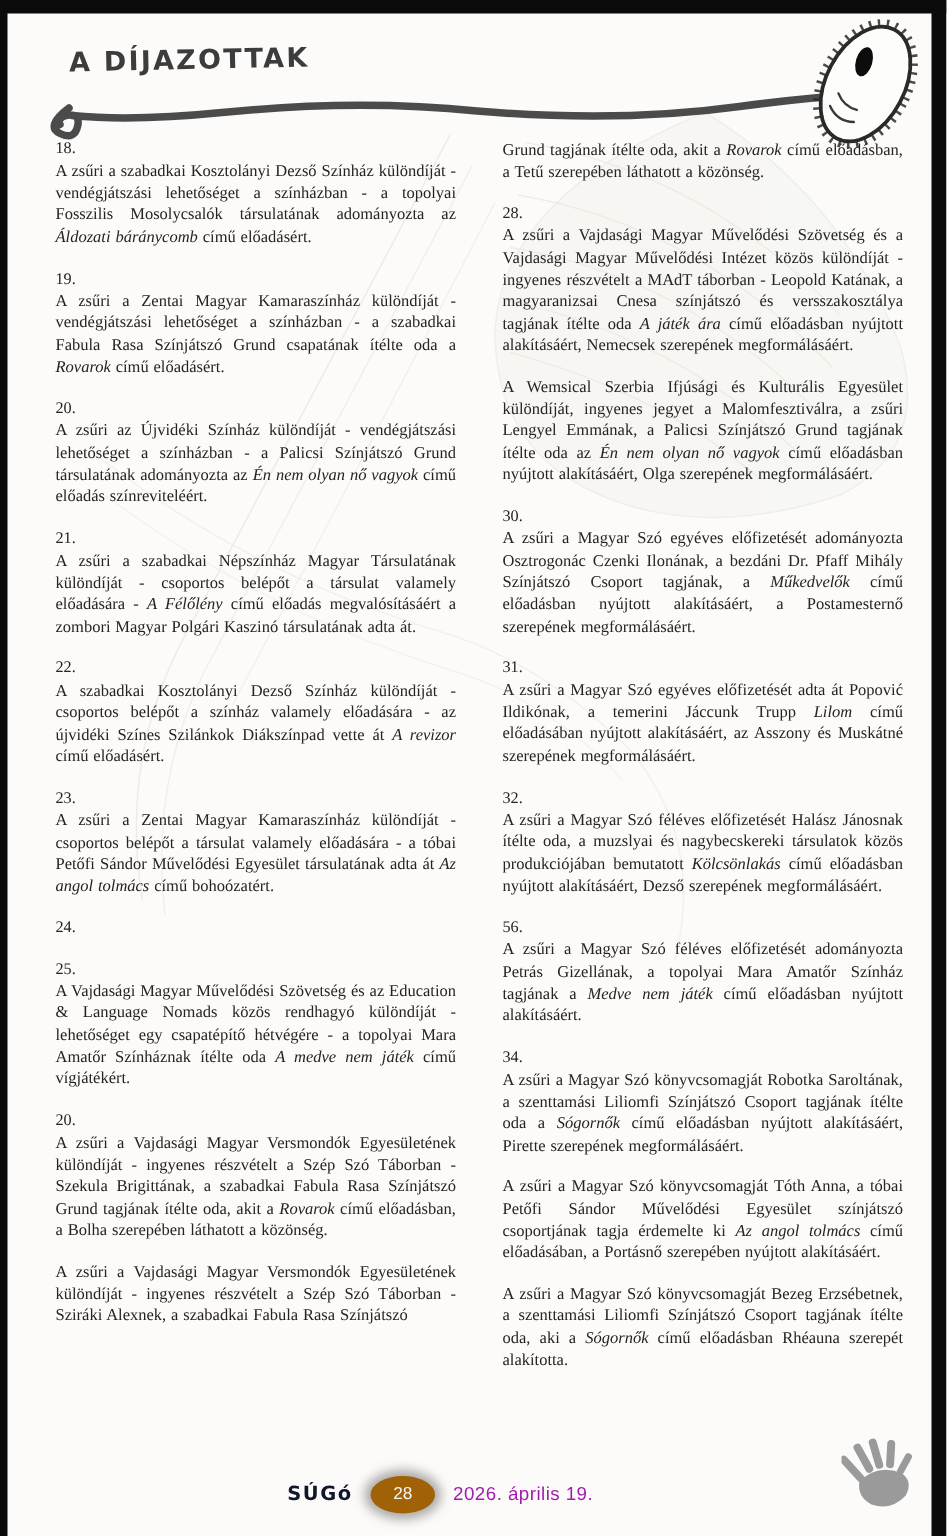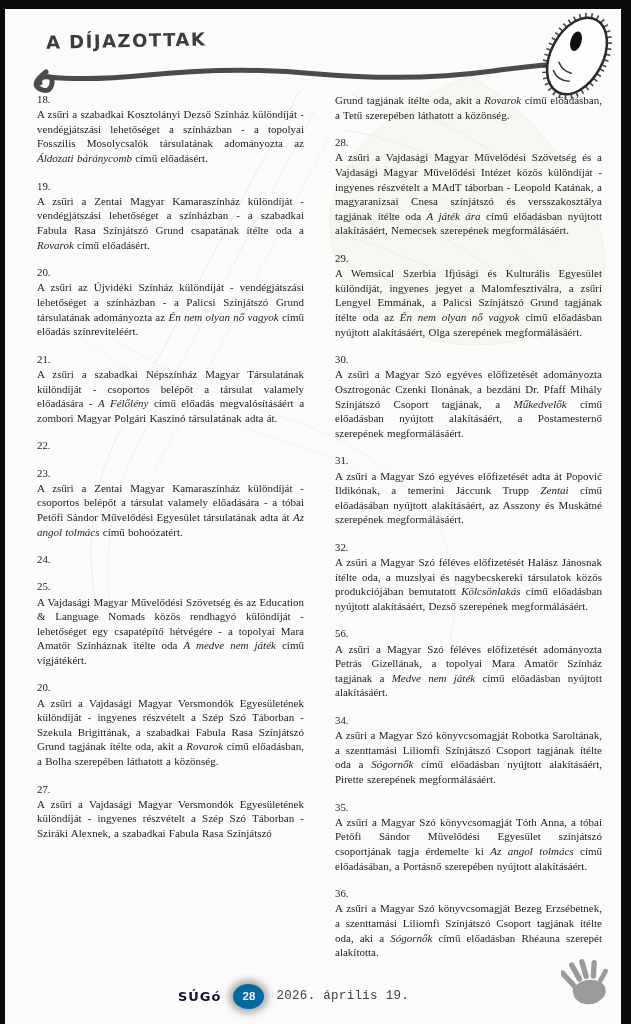--- a/index.html
+++ b/index.html
@@ -164,7 +164,6 @@
           <p class="item-body"><span>A zsűri a Vajdasági Magyar Művelődési Szövetség és a Vajdasági Magyar Művelődési Intézet közös különdíját - ingyenes részvételt a MAdT táborban - Leopold Katának, a magyaranizsai Cnesa színjátszó és versszakosztálya tagjának ítélte oda </span><em>A játék ára</em><span> című előadásban nyújtott alakításáért, Nemecsek szerepének megformálásáért.</span></p>
         </div>
         <div class="award-item">
-          <div class="item-number">29.</div>
           <p class="item-body"><span>A Wemsical Szerbia Ifjúsági és Kulturális Egyesület különdíját, ingyenes jegyet a Malomfesztiválra, a zsűri Lengyel Emmának, a Palicsi Színjátszó Grund tagjának ítélte oda az </span><em>Én nem olyan nő vagyok</em><span> című előadásban nyújtott alakításáért, Olga szerepének megformálásáért.</span></p>
         </div>
         <div class="award-item">

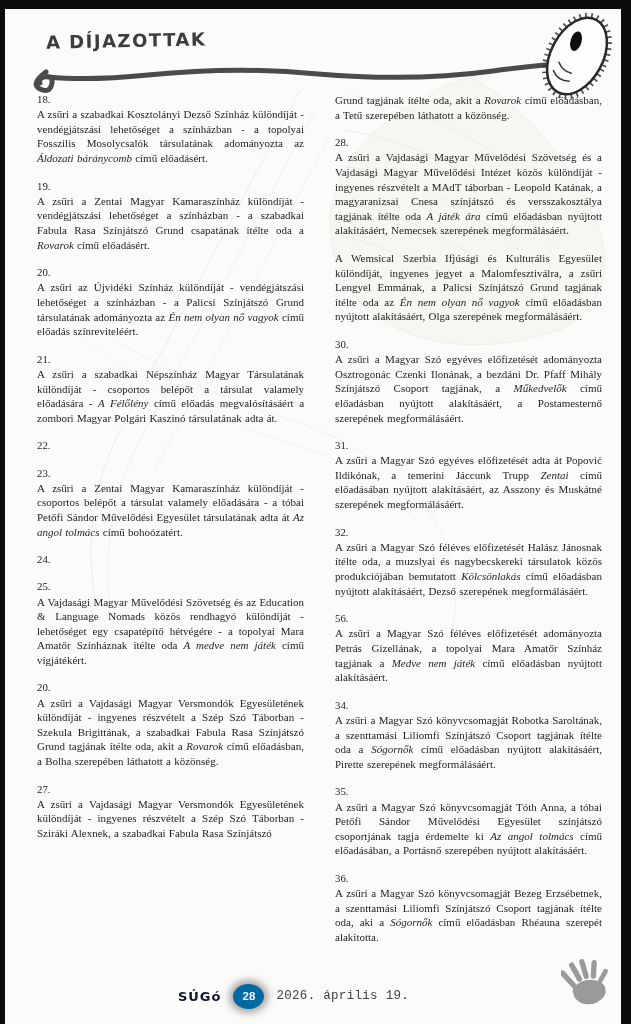--- a/index.html
+++ b/index.html
@@ -134,6 +134,7 @@
         </div>
         <div class="award-item">
           <div class="item-number">22.</div>
+          <p class="item-body"><span>A szabadkai Kosztolányi Dezső Színház különdíját - csoportos belépőt a színház valamely előadására - az újvidéki Színes Szilánkok Diákszínpad vette át </span><em>A revizor</em><span> című előadásért.</span></p>
         </div>
         <div class="award-item">
           <div class="item-number">23.</div>

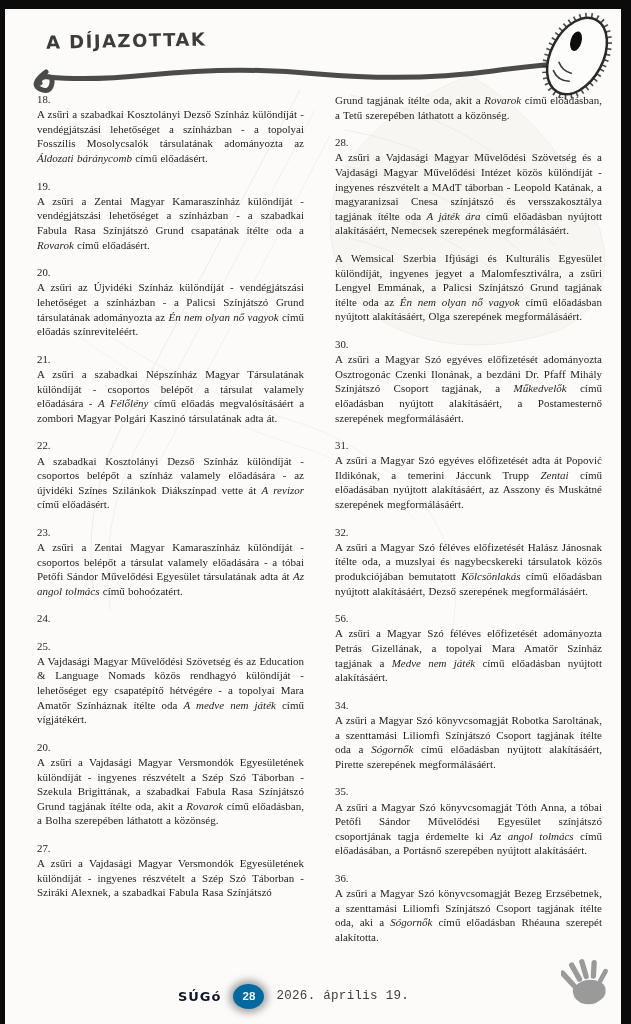--- a/index.html
+++ b/index.html
@@ -173,7 +173,7 @@
         </div>
         <div class="award-item">
           <div class="item-number">31.</div>
-          <p class="item-body"><span>A zsűri a Magyar Szó egyéves előfizetését adta át Popović Ildikónak, a temerini Jáccunk Trupp </span><em>Zentai</em><span> című előadásában nyújtott alakításáért, az Asszony és Muskátné szerepének megformálásáért.</span></p>
+          <p class="item-body"><span>A zsűri a Magyar Szó egyéves előfizetését adta át Popović Ildikónak, a temerini Jáccunk Trupp </span><em>Lilom</em><span> című előadásában nyújtott alakításáért, az Asszony és Muskátné szerepének megformálásáért.</span></p>
         </div>
         <div class="award-item">
           <div class="item-number">32.</div>

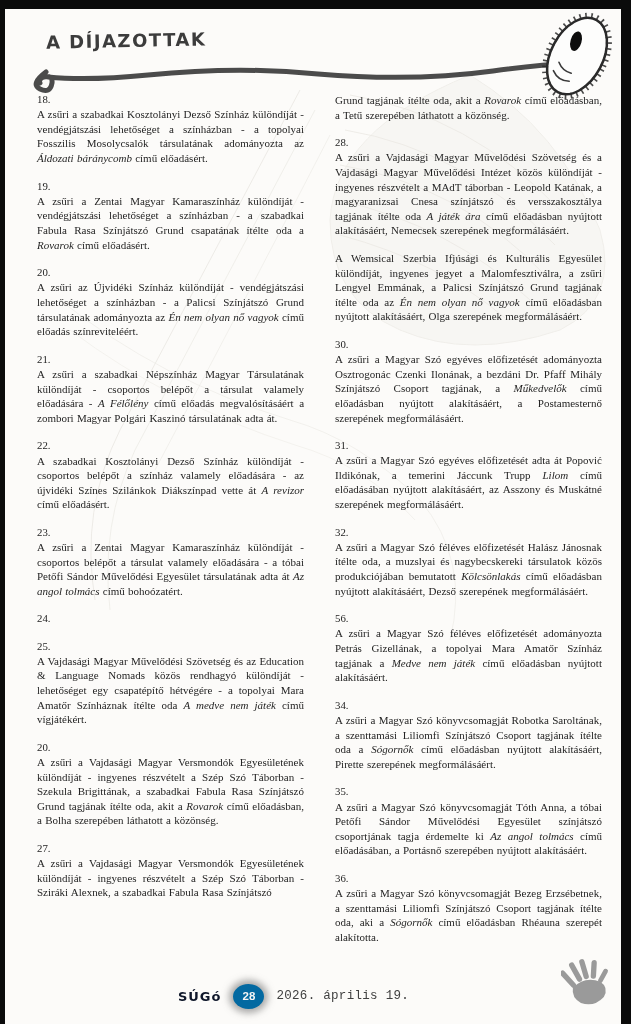--- a/index.html
+++ b/index.html
@@ -188,7 +188,6 @@
           <p class="item-body"><span>A zsűri a Magyar Szó könyvcsomagját Robotka Saroltának, a szenttamási Liliomfi Színjátszó Csoport tagjának ítélte oda a </span><em>Sógornők</em><span> című előadásban nyújtott alakításáért, Pirette szerepének megformálásáért.</span></p>
         </div>
         <div class="award-item">
-          <div class="item-number">35.</div>
           <p class="item-body"><span>A zsűri a Magyar Szó könyvcsomagját Tóth Anna, a tóbai Petőfi Sándor Művelődési Egyesület színjátszó csoportjának tagja érdemelte ki </span><em>Az angol tolmács</em><span> című előadásában, a Portásnő szerepében nyújtott alakításáért.</span></p>
         </div>
         <div class="award-item">

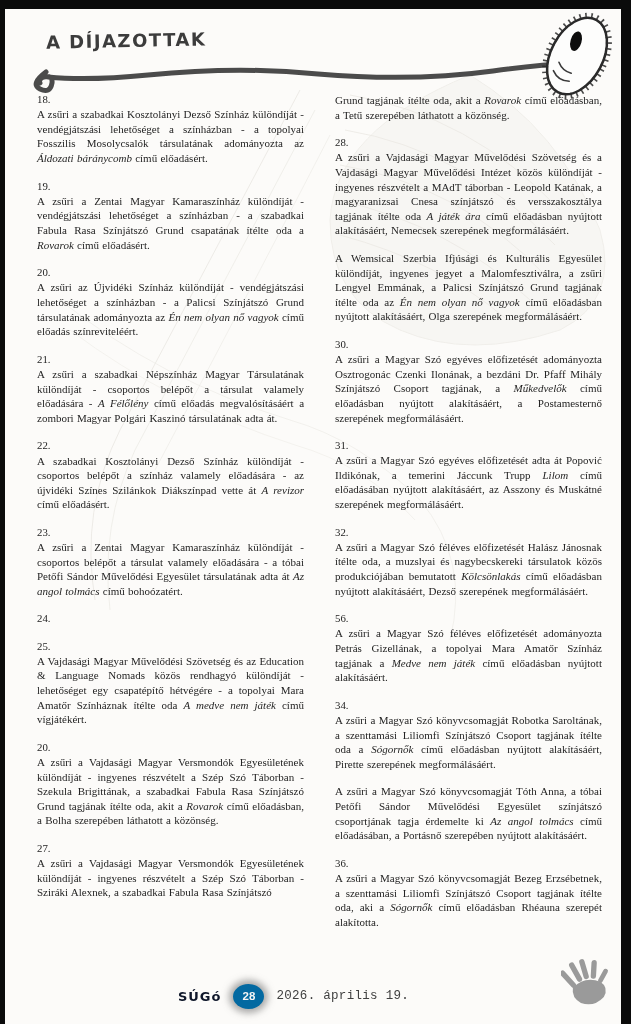--- a/index.html
+++ b/index.html
@@ -152,7 +152,6 @@
           <p class="item-body"><span>A zsűri a Vajdasági Magyar Versmondók Egyesületének különdíját - ingyenes részvételt a Szép Szó Táborban - Szekula Brigittának, a szabadkai Fabula Rasa Színjátszó Grund tagjának ítélte oda, akit a </span><em>Rovarok</em><span> című előadásban, a Bolha szerepében láthatott a közönség.</span></p>
         </div>
         <div class="award-item">
-          <div class="item-number">27.</div>
           <p class="item-body"><span>A zsűri a Vajdasági Magyar Versmondók Egyesületének különdíját - ingyenes részvételt a Szép Szó Táborban - Sziráki Alexnek, a szabadkai Fabula Rasa Színjátszó</span></p>
         </div>
       </div>

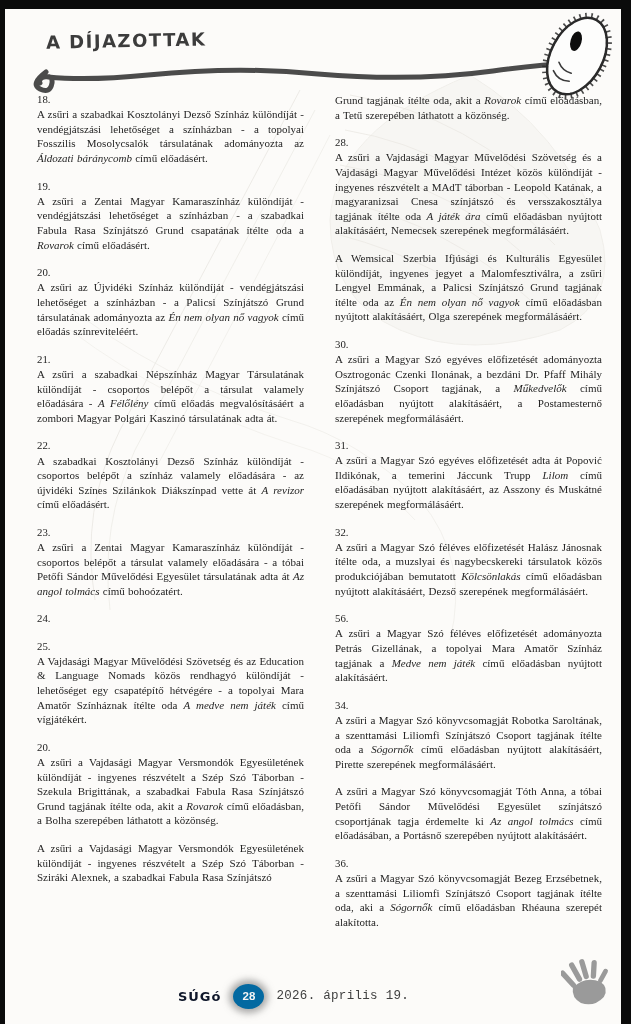--- a/index.html
+++ b/index.html
@@ -190,7 +190,6 @@
           <p class="item-body"><span>A zsűri a Magyar Szó könyvcsomagját Tóth Anna, a tóbai Petőfi Sándor Művelődési Egyesület színjátszó csoportjának tagja érdemelte ki </span><em>Az angol tolmács</em><span> című előadásában, a Portásnő szerepében nyújtott alakításáért.</span></p>
         </div>
         <div class="award-item">
-          <div class="item-number">36.</div>
           <p class="item-body"><span>A zsűri a Magyar Szó könyvcsomagját Bezeg Erzsébetnek, a szenttamási Liliomfi Színjátszó Csoport tagjának ítélte oda, aki a </span><em>Sógornők</em><span> című előadásban Rhéauna szerepét alakította.</span></p>
         </div>
       </div>

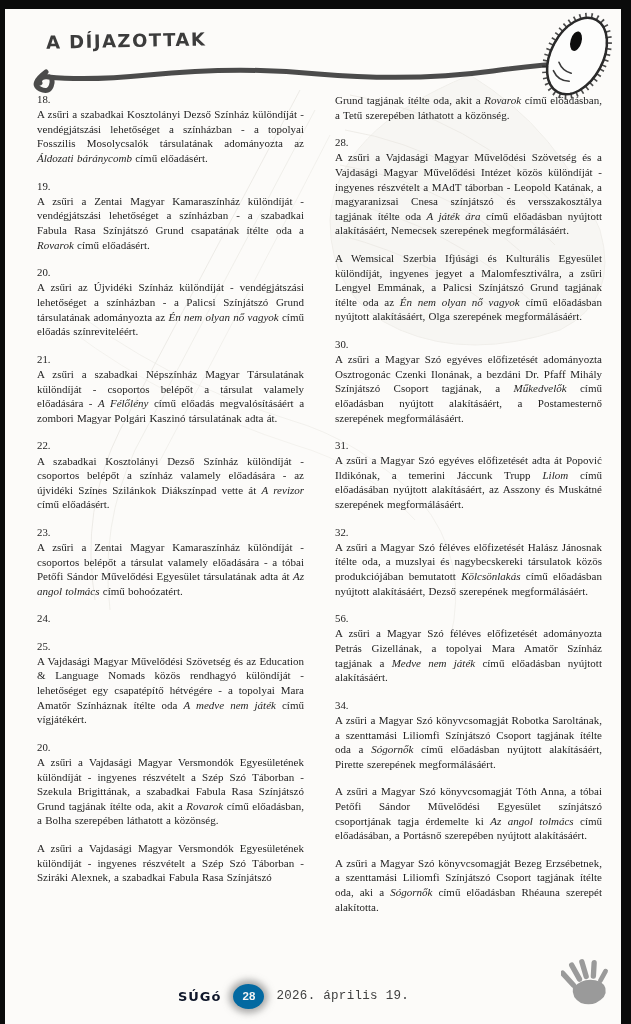--- a/index.html
+++ b/index.html
@@ -60,13 +60,13 @@
     font-size:13px;font-weight:700;letter-spacing:1px;color:#0f172a;
   }
   .page-circle{
-    width:31px;height:25px;border-radius:50%;
-    background:#0369a1;
+    width:43px;height:25px;border-radius:50%;
+    background:#a16207;
     box-shadow:0 0 7px 4px rgba(100,100,100,0.55);
     display:flex;align-items:center;justify-content:center;
     color:#f4f4f4;
     font-family:"Liberation Sans","DejaVu Sans",sans-serif;
-    font-size:11.5px;font-weight:700;
+    font-size:11.5px;font-weight:400;
   }
   .footer-date{
     font-size:12.5px;color:#404040;letter-spacing:0.3px;

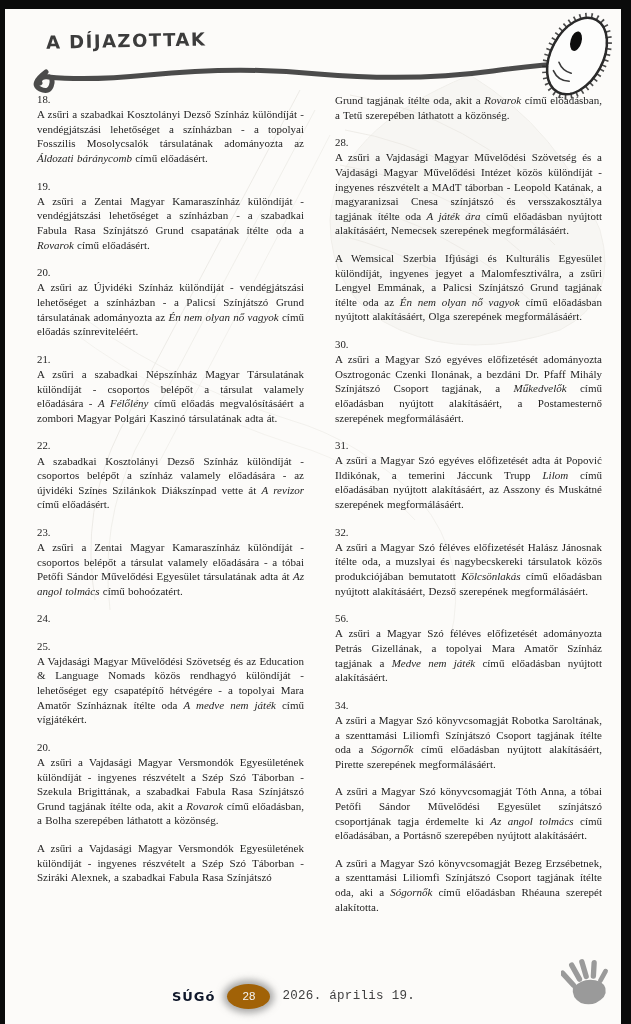--- a/index.html
+++ b/index.html
@@ -69,8 +69,8 @@
     font-size:11.5px;font-weight:400;
   }
   .footer-date{
-    font-size:12.5px;color:#404040;letter-spacing:0.3px;
-    font-family:Liberation Mono, monospace;
+    font-size:12.5px;color:#a21caf;letter-spacing:0.3px;
+    font-family:Liberation Sans, sans-serif;
   }
   .hand-art{position:absolute;right:18px;bottom:10px;width:52px;height:56px;z-index:5;}
 </style>

